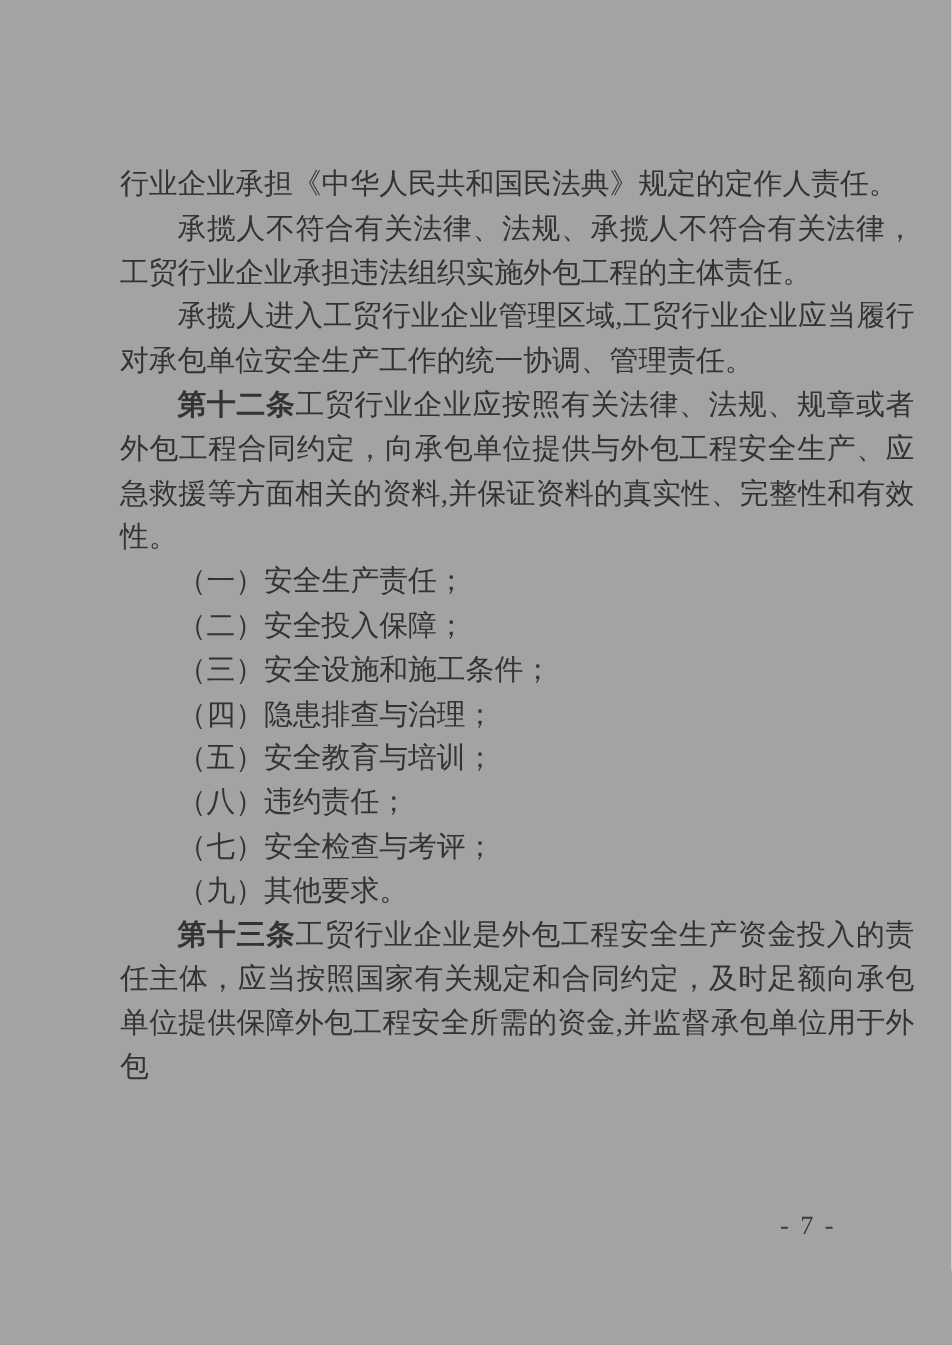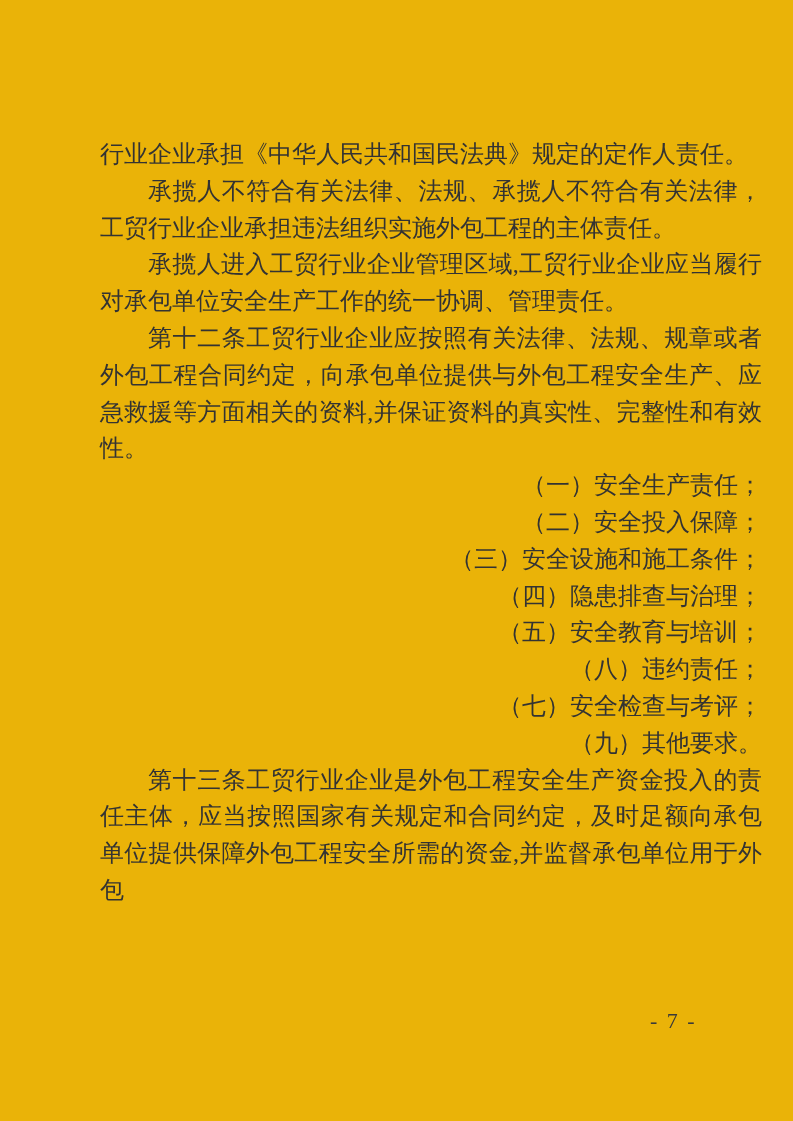--- a/index.html
+++ b/index.html
@@ -12,7 +12,7 @@
     width: 793px;
     height: 1121px;
     margin: 0 auto;
-    background: #eab308;
+    background: #a3a3a3;
     overflow: hidden;
     font-family: "Liberation Serif", "DejaVu Serif", serif;
     color: #333333;

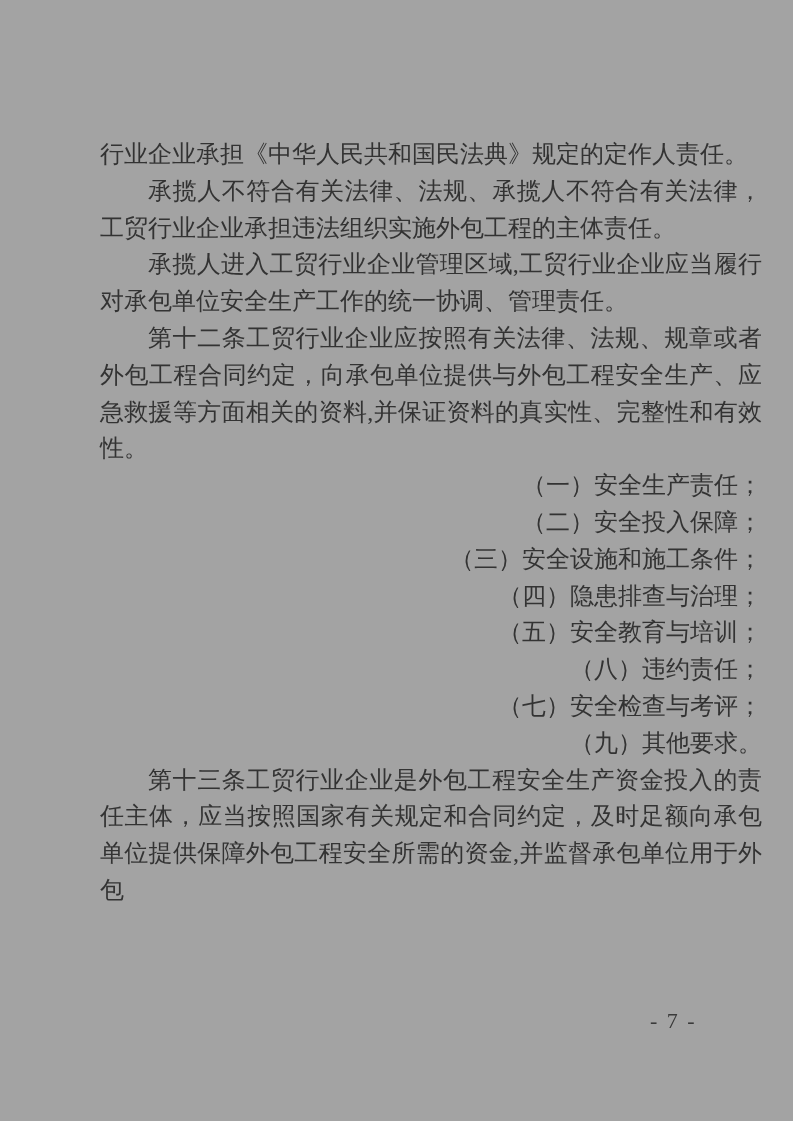--- a/index.html
+++ b/index.html
@@ -36,7 +36,7 @@
     text-indent: 0;
   }
   .lead {
-    font-weight: normal;
+    font-weight: bold;
     margin-right: 0;
   }
   .list-item {

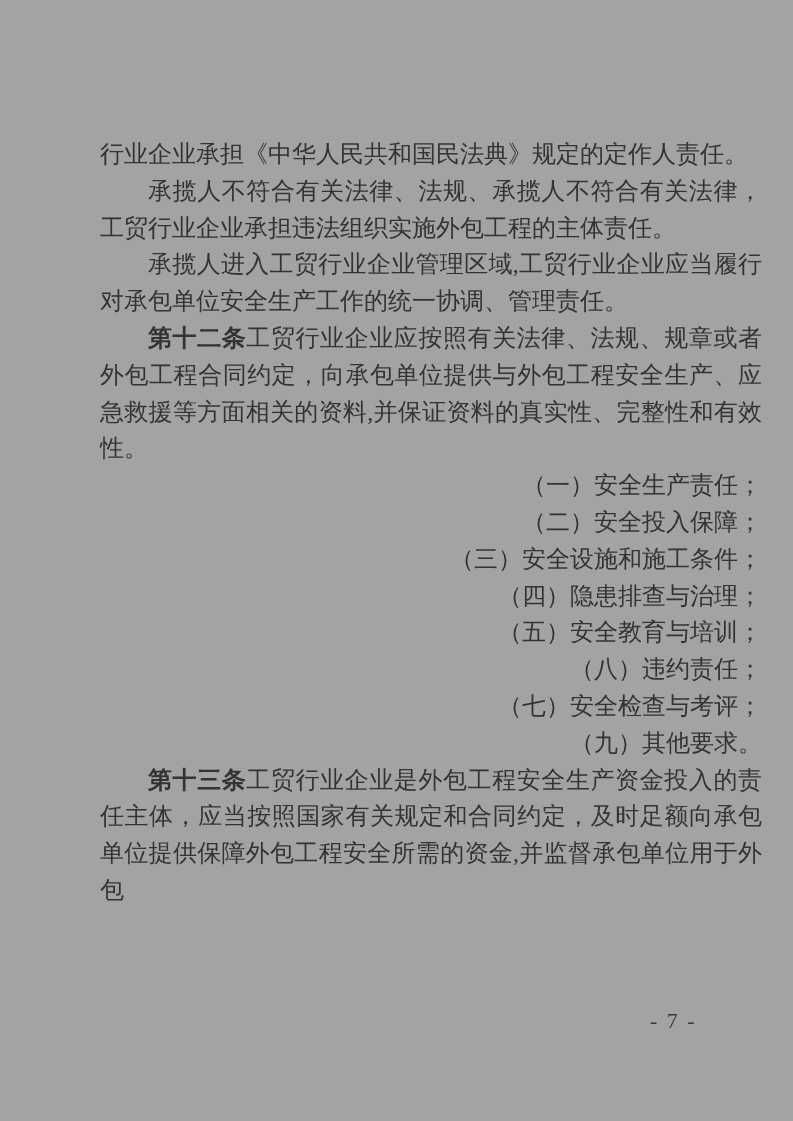--- a/index.html
+++ b/index.html
@@ -43,7 +43,7 @@
     margin: 0;
     padding: 0;
     text-indent: 2em;
-    text-align: right;
+    text-align: left;
   }
   .page-number {
     position: absolute;

